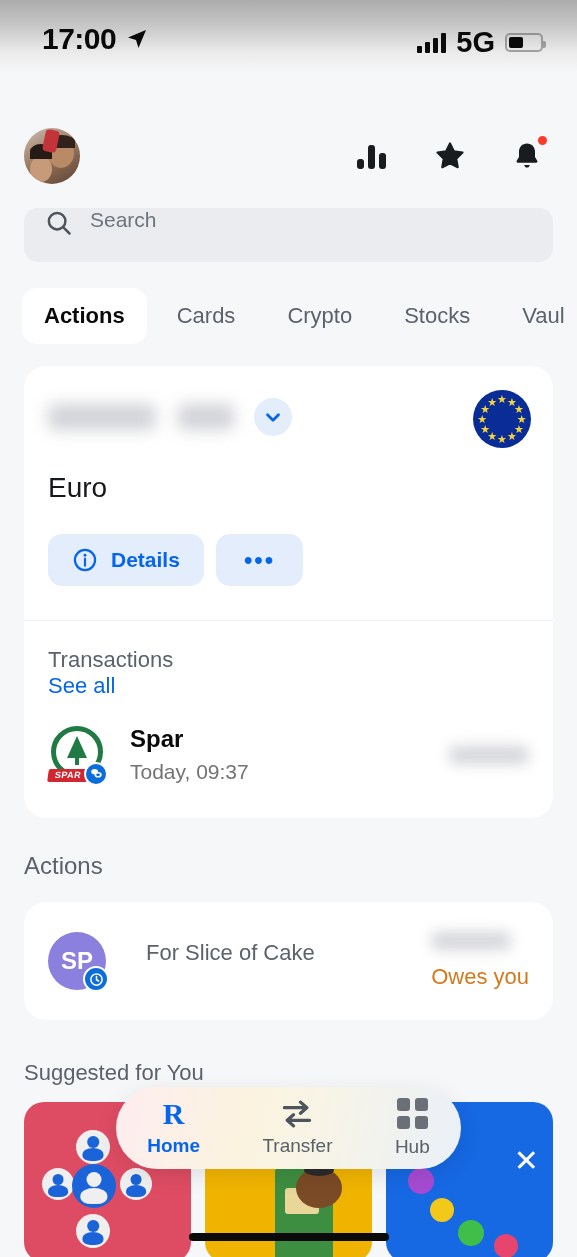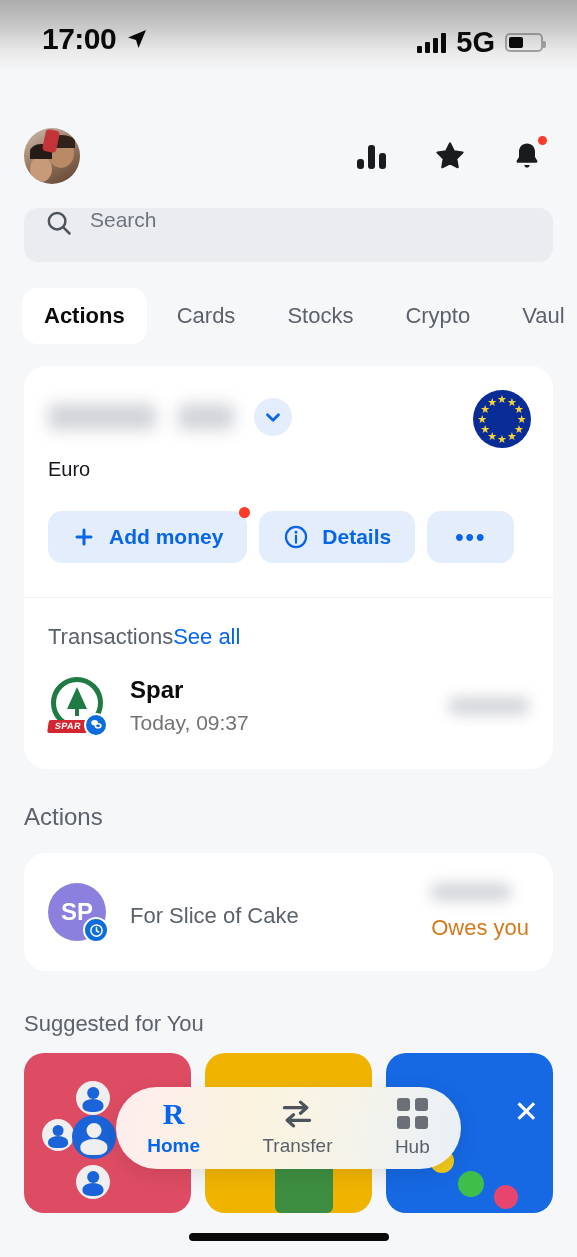--- a/index.html
+++ b/index.html
@@ -250,8 +250,8 @@
 <div class="tabs">
   <div class="tab active">Actions</div>
   <div class="tab">Cards</div>
+  <div class="tab">Crypto</div>
   <div class="tab">Stocks</div>
-  <div class="tab">Crypto</div>
   <div class="tab">Vaul</div>
 </div>
 

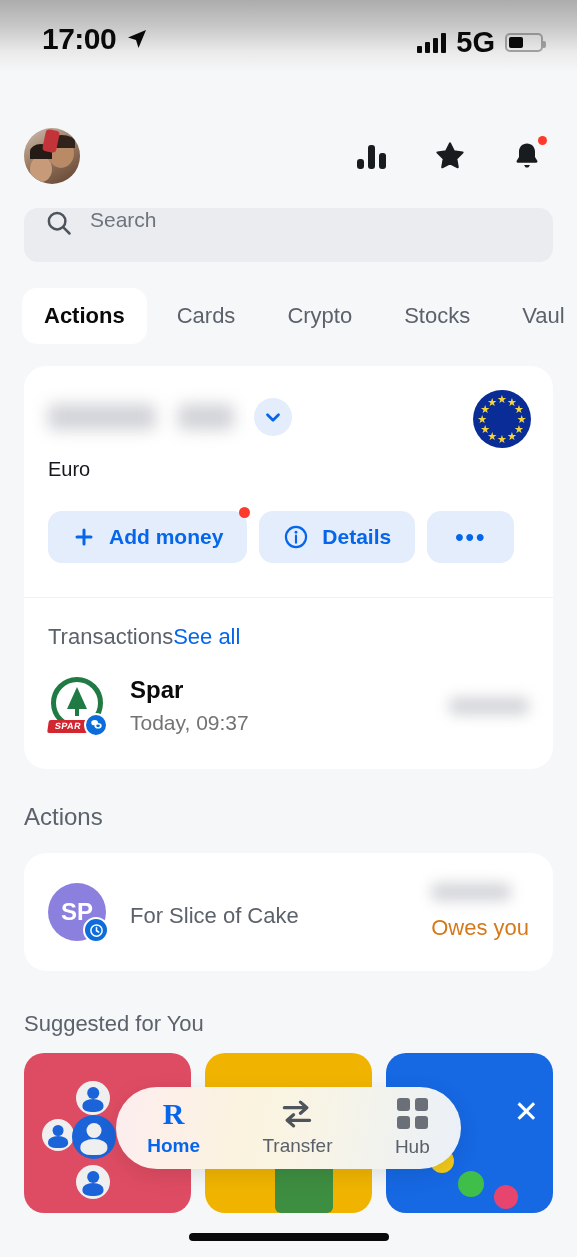--- a/index.html
+++ b/index.html
@@ -82,7 +82,7 @@
     width:38px; height:38px; border-radius:50%; background:#E3EDFB;
     display:flex; align-items:center; justify-content:center; flex:0 0 auto;
   }
-  .currency { font-size:20px; color:#15181C; margin-top:22px; }
+  .currency { font-size:28px; color:#15181C; margin-top:36px; }
   .flag {
     position:absolute; top:24px; right:22px;
     width:58px; height:58px; border-radius:50%; background:#0A2C96;

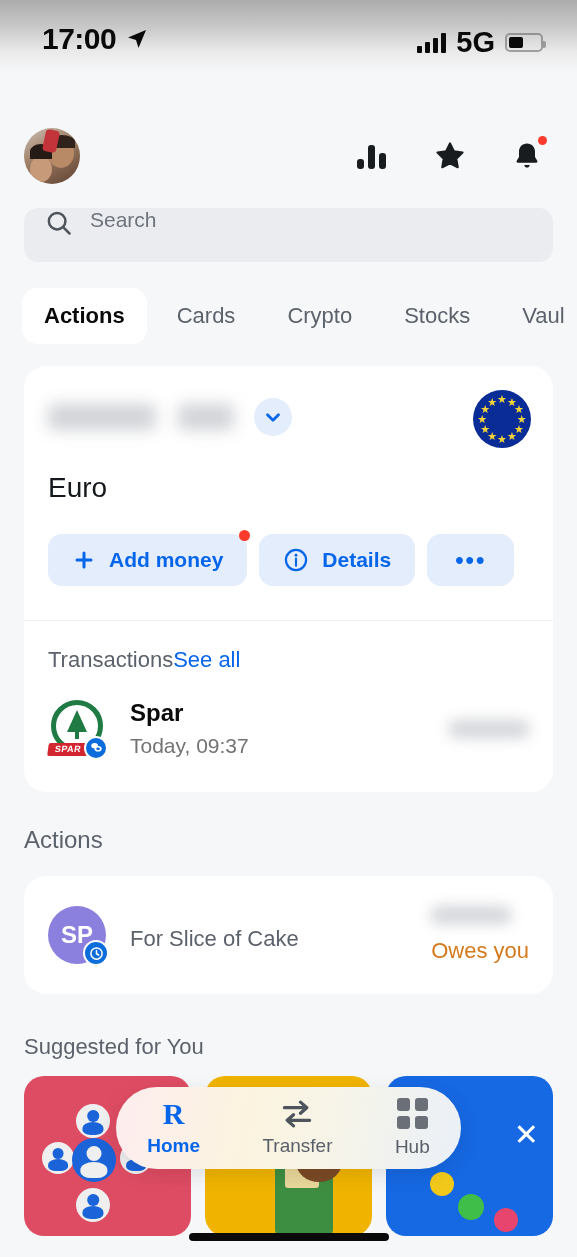--- a/index.html
+++ b/index.html
@@ -287,13 +287,6 @@
 
   <div class="actions">
     <div class="btn">
-      <svg width="24" height="24" viewBox="0 0 24 24">
-        <path d="M12 5v14M5 12h14" stroke="#0666EB" stroke-width="3" stroke-linecap="round"></path>
-      </svg>
-      <span>Add money</span>
-      <span class="rdot"></span>
-    </div>
-    <div class="btn">
       <svg width="26" height="26" viewBox="0 0 24 24">
         <circle cx="12" cy="12" r="9.3" fill="none" stroke="#0666EB" stroke-width="2"></circle>
         <circle cx="12" cy="7.6" r="1.3" fill="#0666EB"></circle>

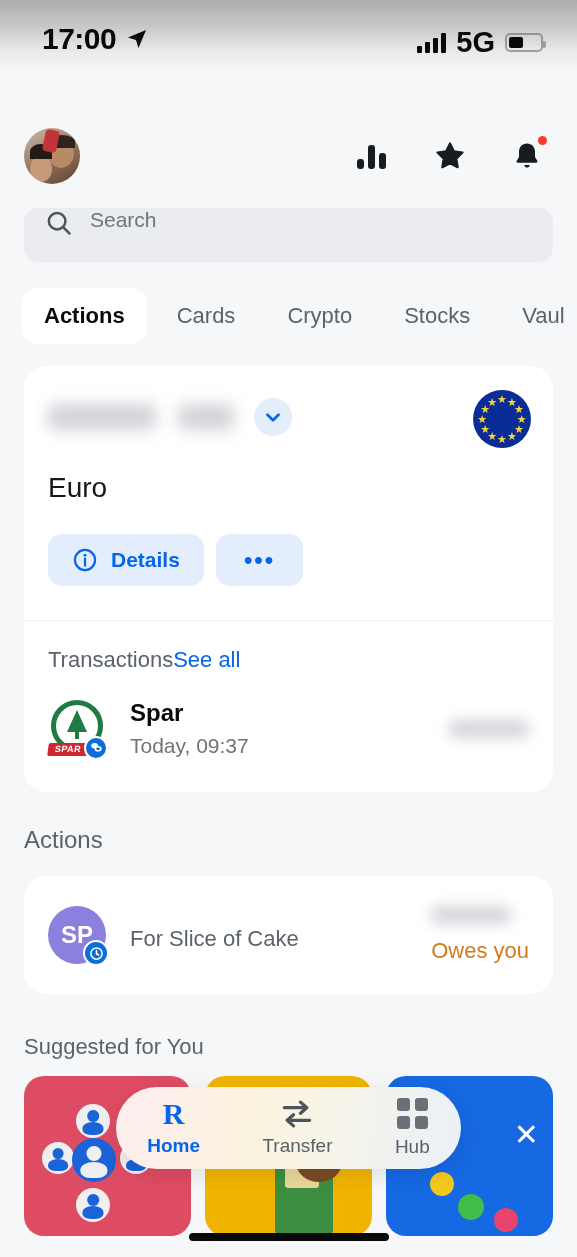--- a/index.html
+++ b/index.html
@@ -101,7 +101,7 @@
 
   
   .sep { height:1px; background:#F0F1F3; margin:0 0 0 0; }
-  .txhead { display:flex; align-items:baseline; justify-content:flex-start; padding:0 24px 0 24px; }
+  .txhead { display:flex; align-items:baseline; justify-content:flex-end; padding:0 24px 0 24px;flex-direction:column; }
   .txhead .t { font-size:22px; color:#5C626B; }
   .txhead .a { font-size:22px; color:#0666EB; font-weight:400; }
   .txrow { display:flex; align-items:center; padding:26px 24px 34px 24px; gap:24px; }

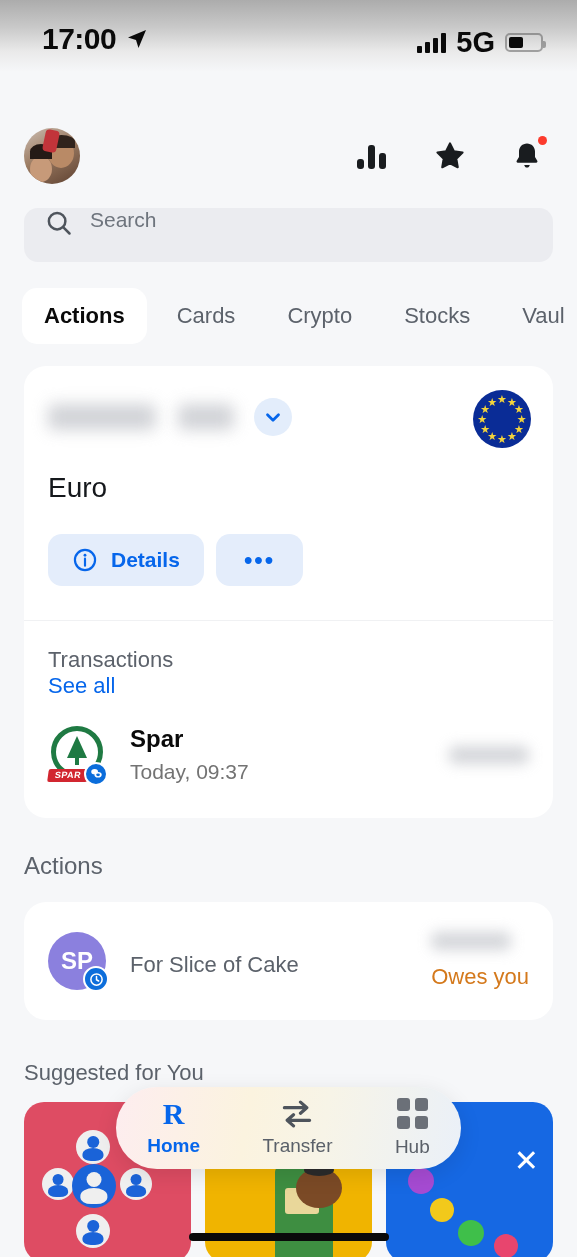--- a/index.html
+++ b/index.html
@@ -127,7 +127,7 @@
   
   .sect-title { font-size:24px; color:#5C626B; padding:34px 0 0 24px; }
   .actcard { background:#fff; border-radius:22px; margin:22px 24px 0 24px;
-             display:flex; align-items:center; padding:30px 24px; gap:24px; }
+             display:flex; padding:30px 24px; gap:40px; }
   .sp-av { width:58px; height:58px; border-radius:50%; background:#8B80DE; color:#fff;
            font-size:24px; font-weight:700; display:flex; align-items:center; justify-content:center;
            position:relative; flex:0 0 auto; }

